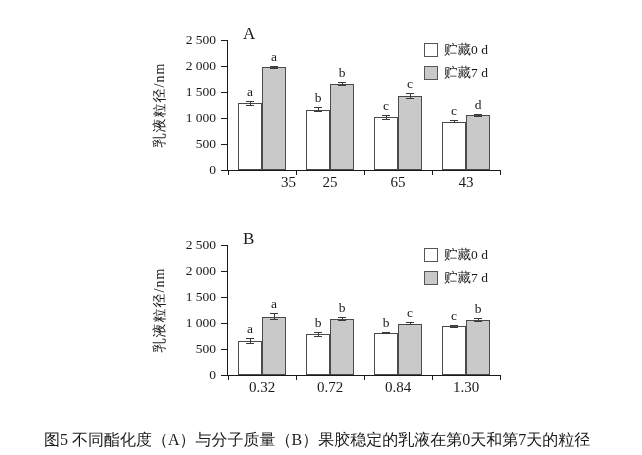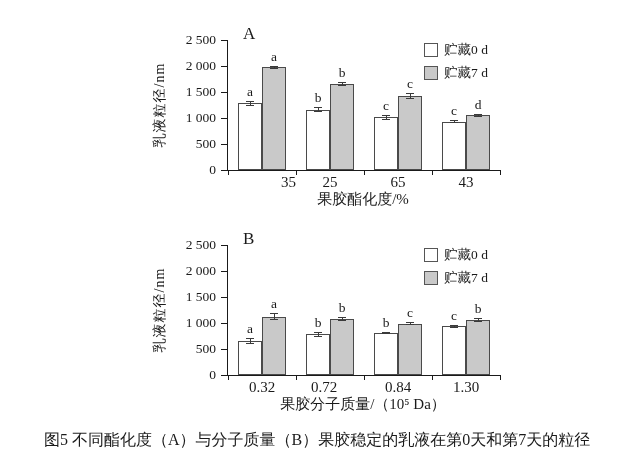--- a/index.html
+++ b/index.html
@@ -116,7 +116,6 @@
         <div class="err-cap" style="left: 246px; top: 76.22px;"></div>
         <div class="sig" style="left: 240px; top: 57.58px;">d</div>
       </div>
-    <div class="xlabel">果胶酯化度/%</div>
     <div class="legend">
       <div class="legend-row">
         <span class="swatch open"></span>

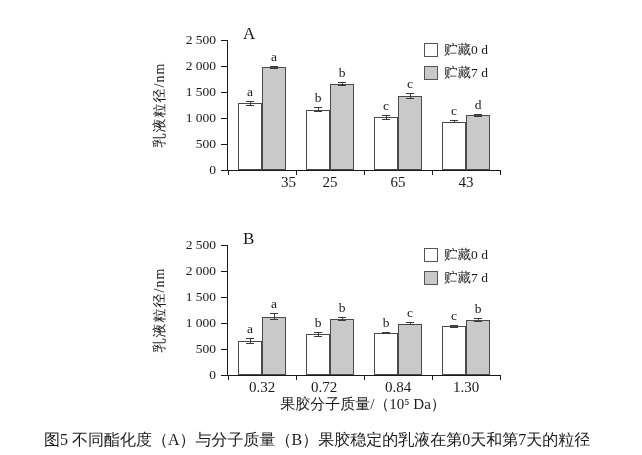--- a/index.html
+++ b/index.html
@@ -152,7 +152,7 @@
         <div class="xtick" style="left: 203.5px; top: 130px;"></div>
         <div class="xtick" style="left: 271.5px; top: 130px;"></div>
         <div class="catlab" style="left: 0px; width: 68px;">0.32</div>
-        <div class="catlab" style="left: 62px; width: 68px;">0.72</div>
+        <div class="catlab" style="left: 68px; width: 68px;">0.72</div>
         <div class="catlab" style="left: 136px; width: 68px;">0.84</div>
         <div class="catlab" style="left: 204px; width: 68px;">1.30</div>
         <div class="bar" style="left: 10px; width: 24px; height: 34.32px; background: rgb(255, 255, 255);"></div>

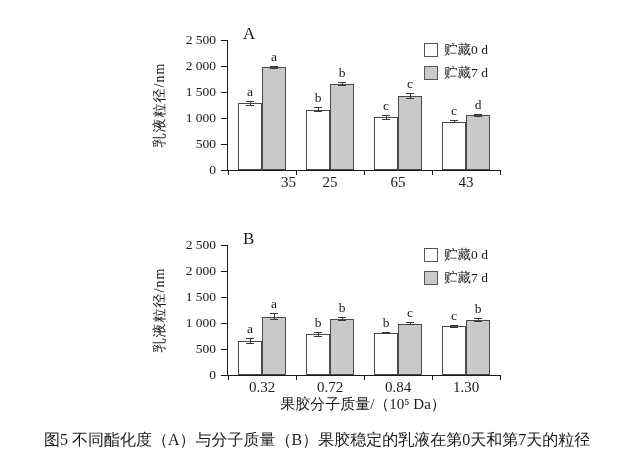--- a/index.html
+++ b/index.html
@@ -196,7 +196,6 @@
         <div class="err-cap" style="left: 246px; top: 75.96px;"></div>
         <div class="sig" style="left: 240px; top: 56.8px;">b</div>
       </div>
-    <div class="xlabel">果胶分子质量/（10⁵ Da）</div>
     <div class="legend">
       <div class="legend-row">
         <span class="swatch open"></span>

